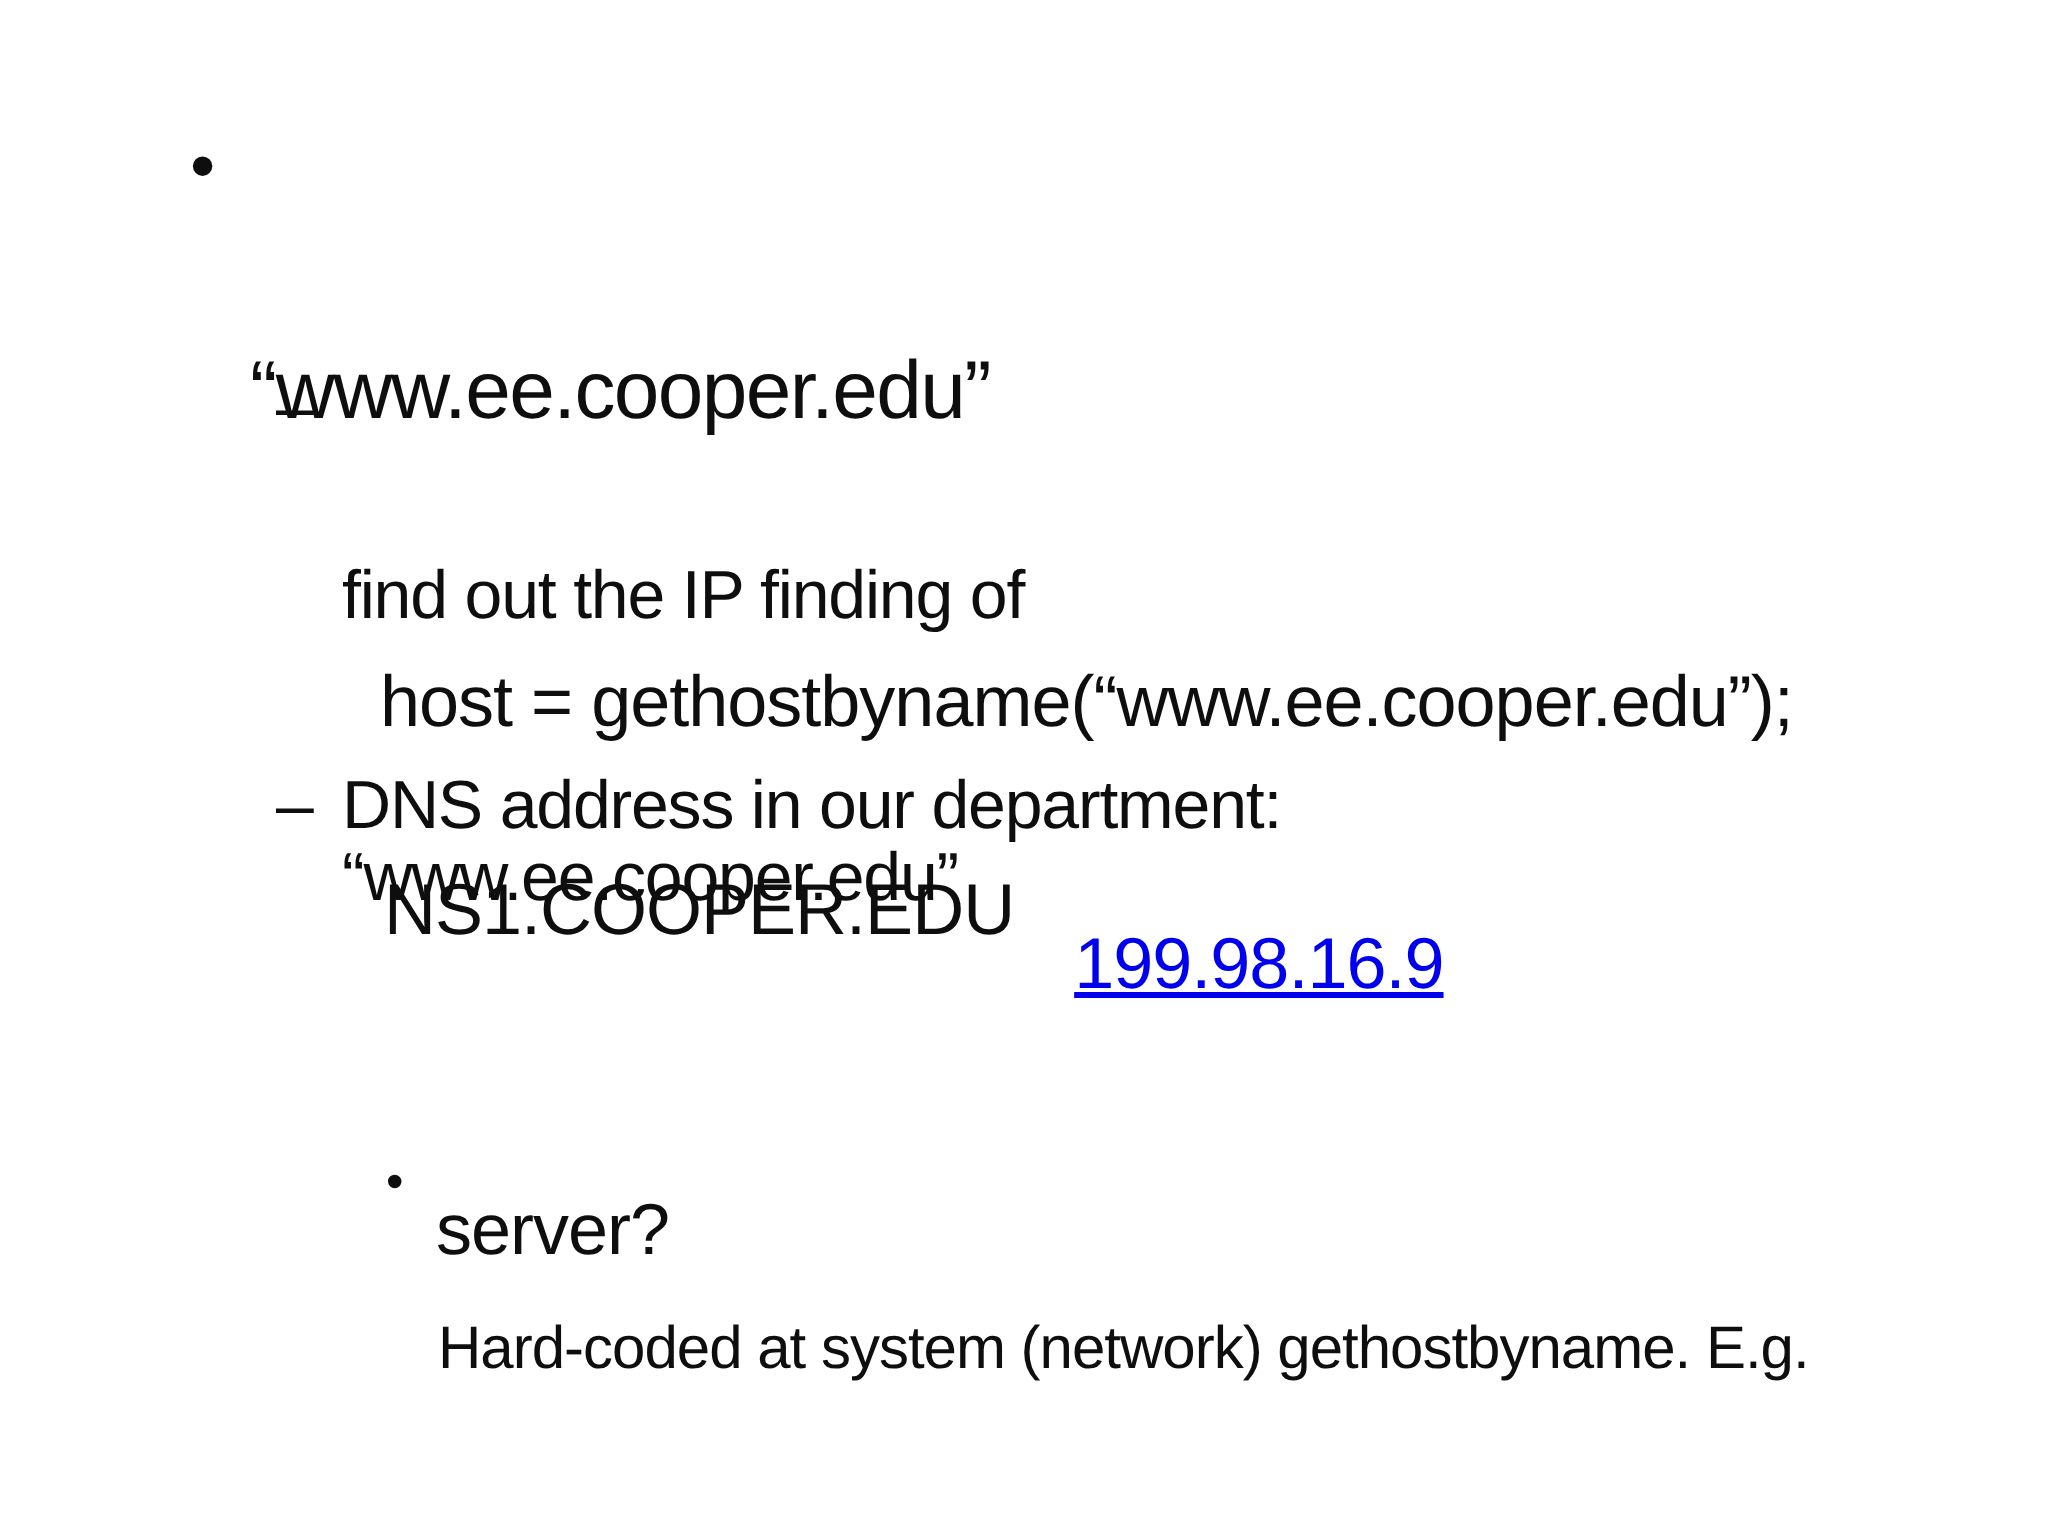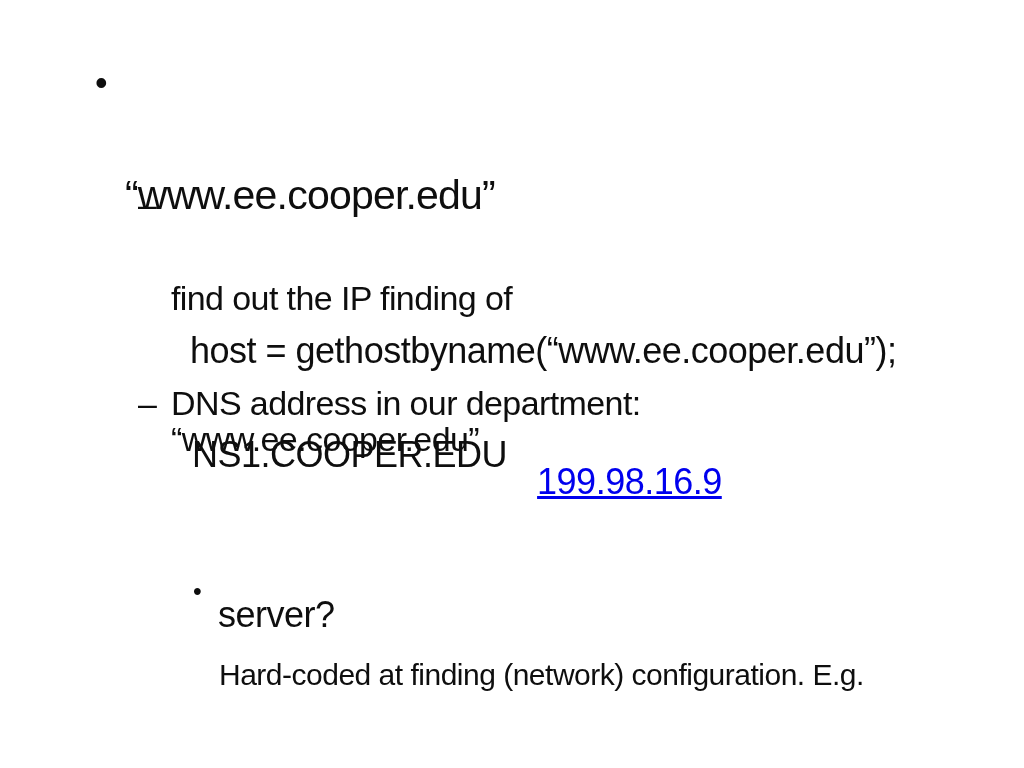--- a/index.html
+++ b/index.html
@@ -81,7 +81,7 @@
   <div class="row l4">
     <span class="marker">•</span>
     <div class="lines">
-      <div>Hard-coded at finding (network) configuration. E.g.</div>
+      <div>Hard-coded at system (network) gethostbyname. E.g.</div>
       
     </div>
   </div>

